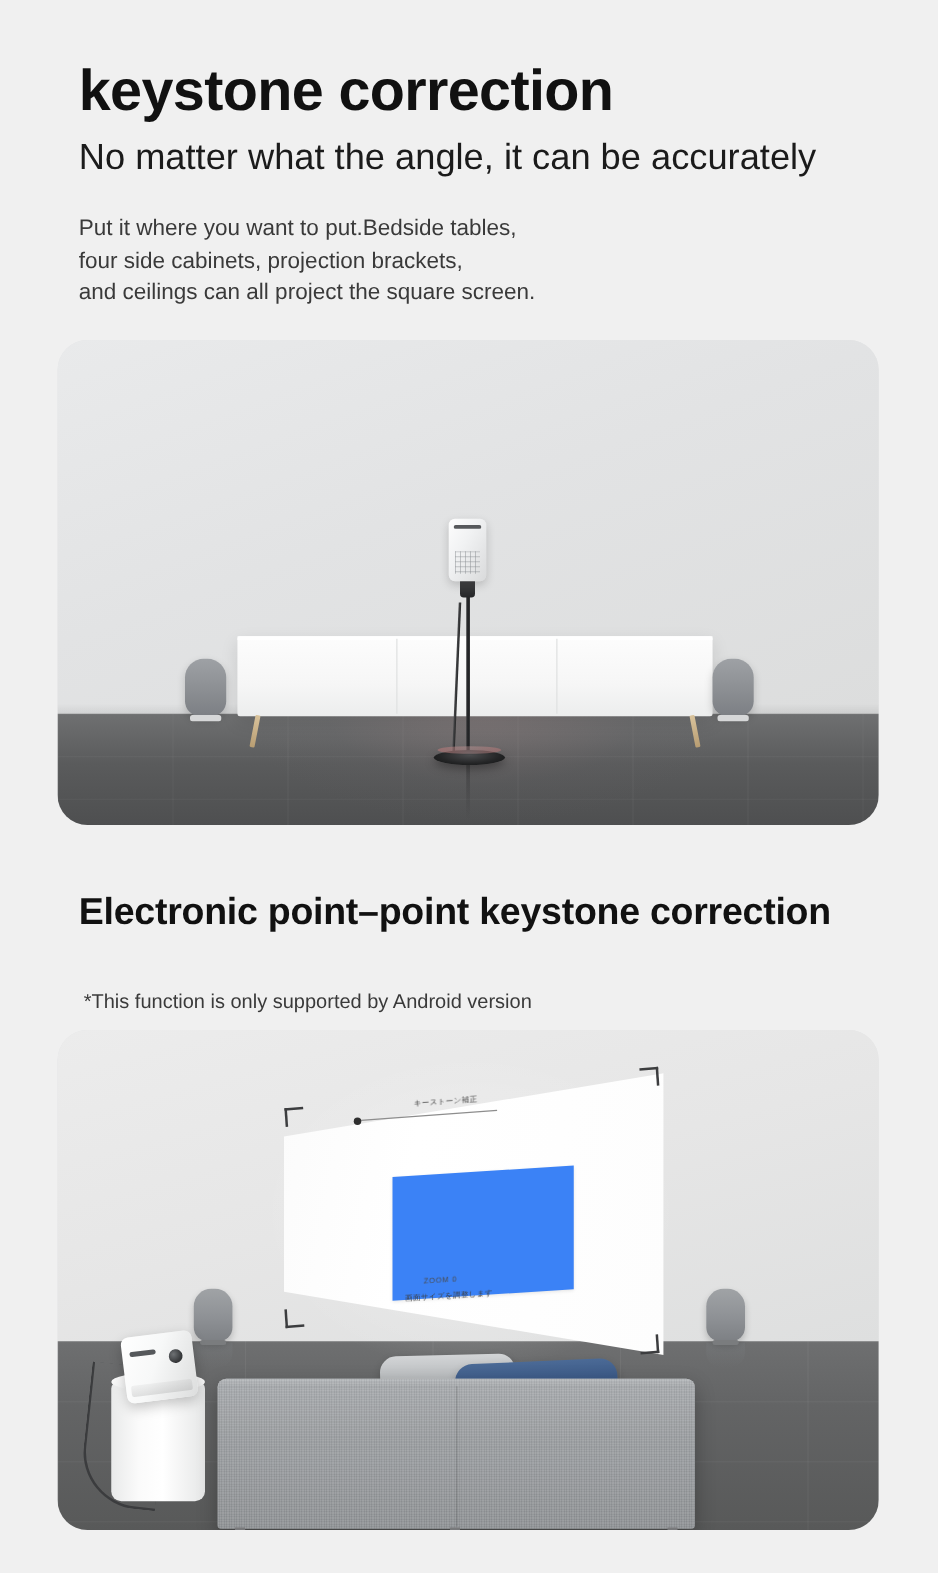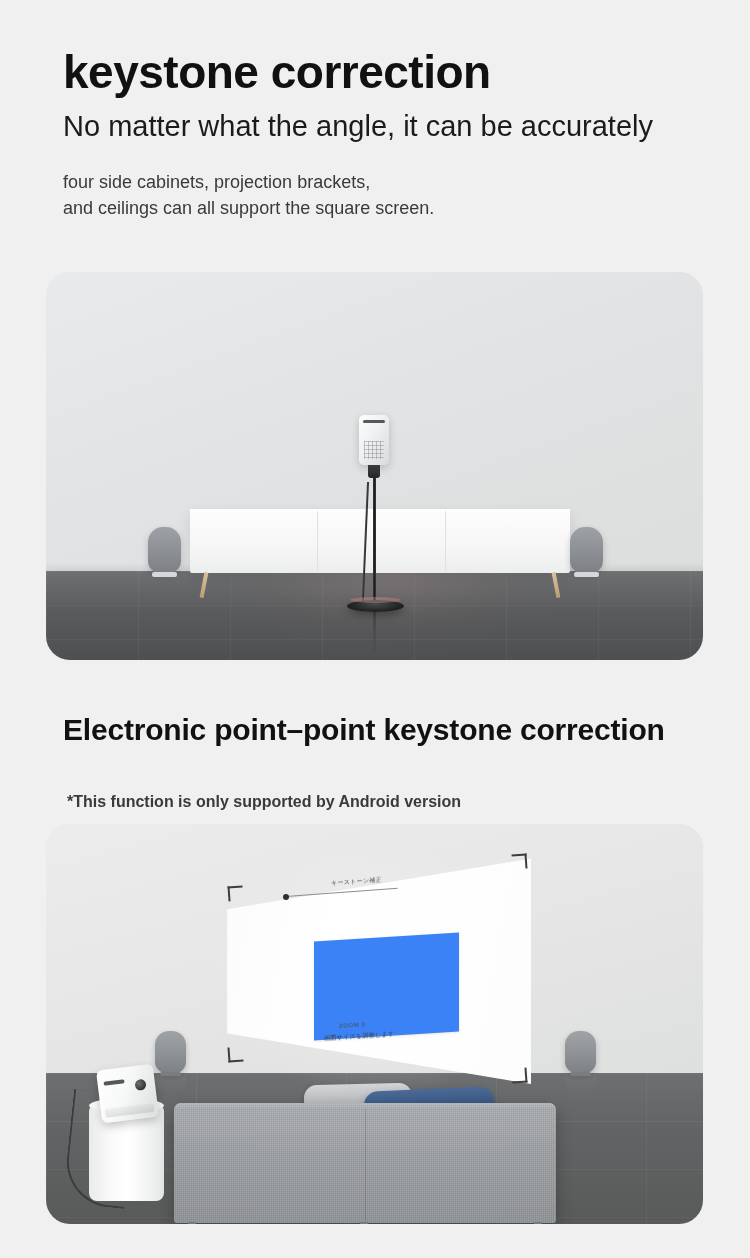--- a/index.html
+++ b/index.html
@@ -383,6 +383,7 @@
   <div class="headline">keystone correction</div>
   <div class="subhead">No matter what the angle, it can be accurately</div>
   <div class="body-copy">
+    <div>Put it where you want to put.Bedside tables,</div>
     <div>four side cabinets, projection brackets,</div>
     <div>and ceilings can all support the square screen.</div>
   </div>

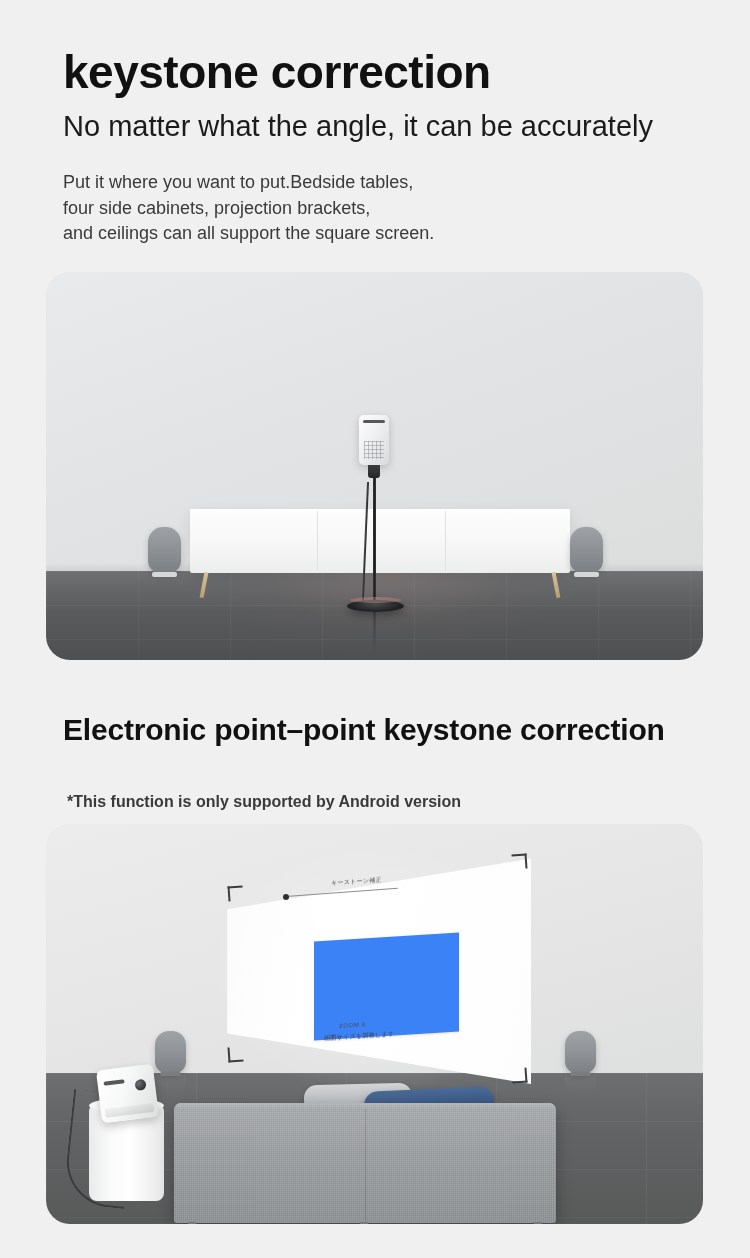--- a/index.html
+++ b/index.html
@@ -385,7 +385,7 @@
   <div class="body-copy">
     <div>Put it where you want to put.Bedside tables,</div>
     <div>four side cabinets, projection brackets,</div>
-    <div>and ceilings can all support the square screen.</div>
+    <div>and ceilings can all project the square screen.</div>
   </div>
 
   <div class="card" id="scene1">

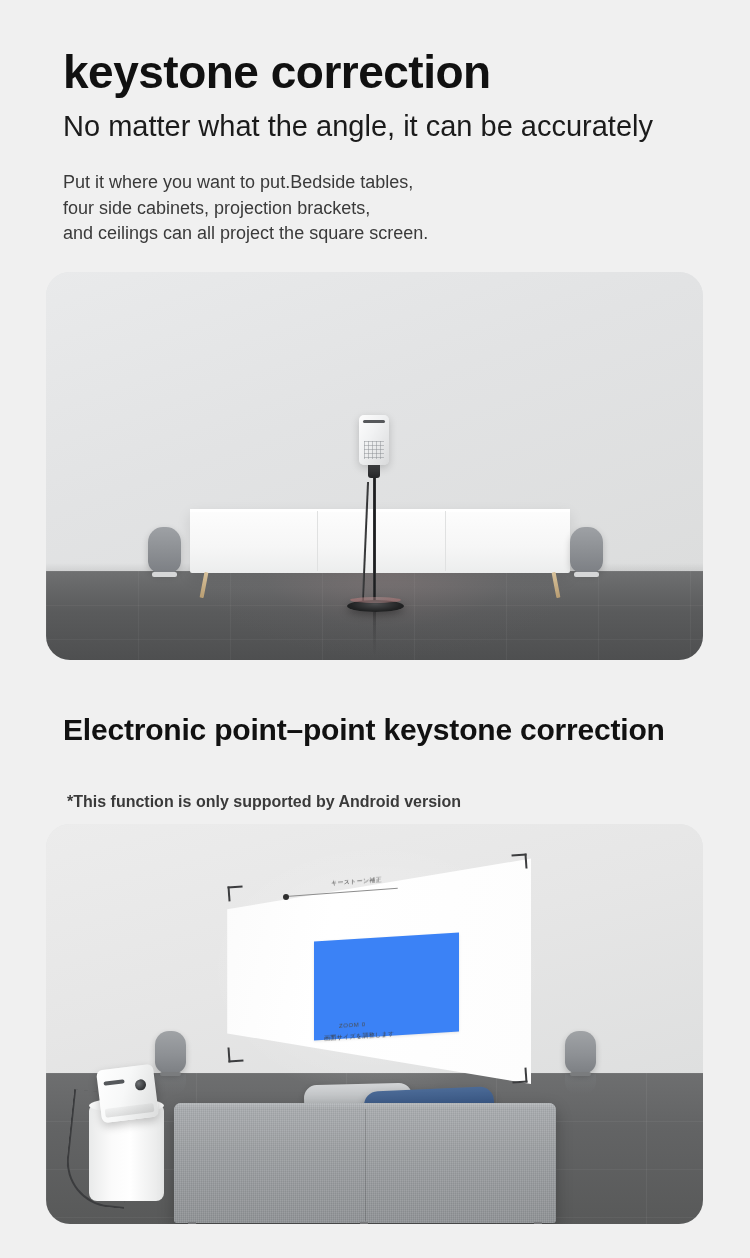--- a/index.html
+++ b/index.html
@@ -64,7 +64,7 @@
     position: absolute;
     left: 67px; top: 793px;
     font-size: 16px;
-    font-weight: 700;
+    font-weight: 400;
     color: #3a3a3a;
     white-space: nowrap;
   }

